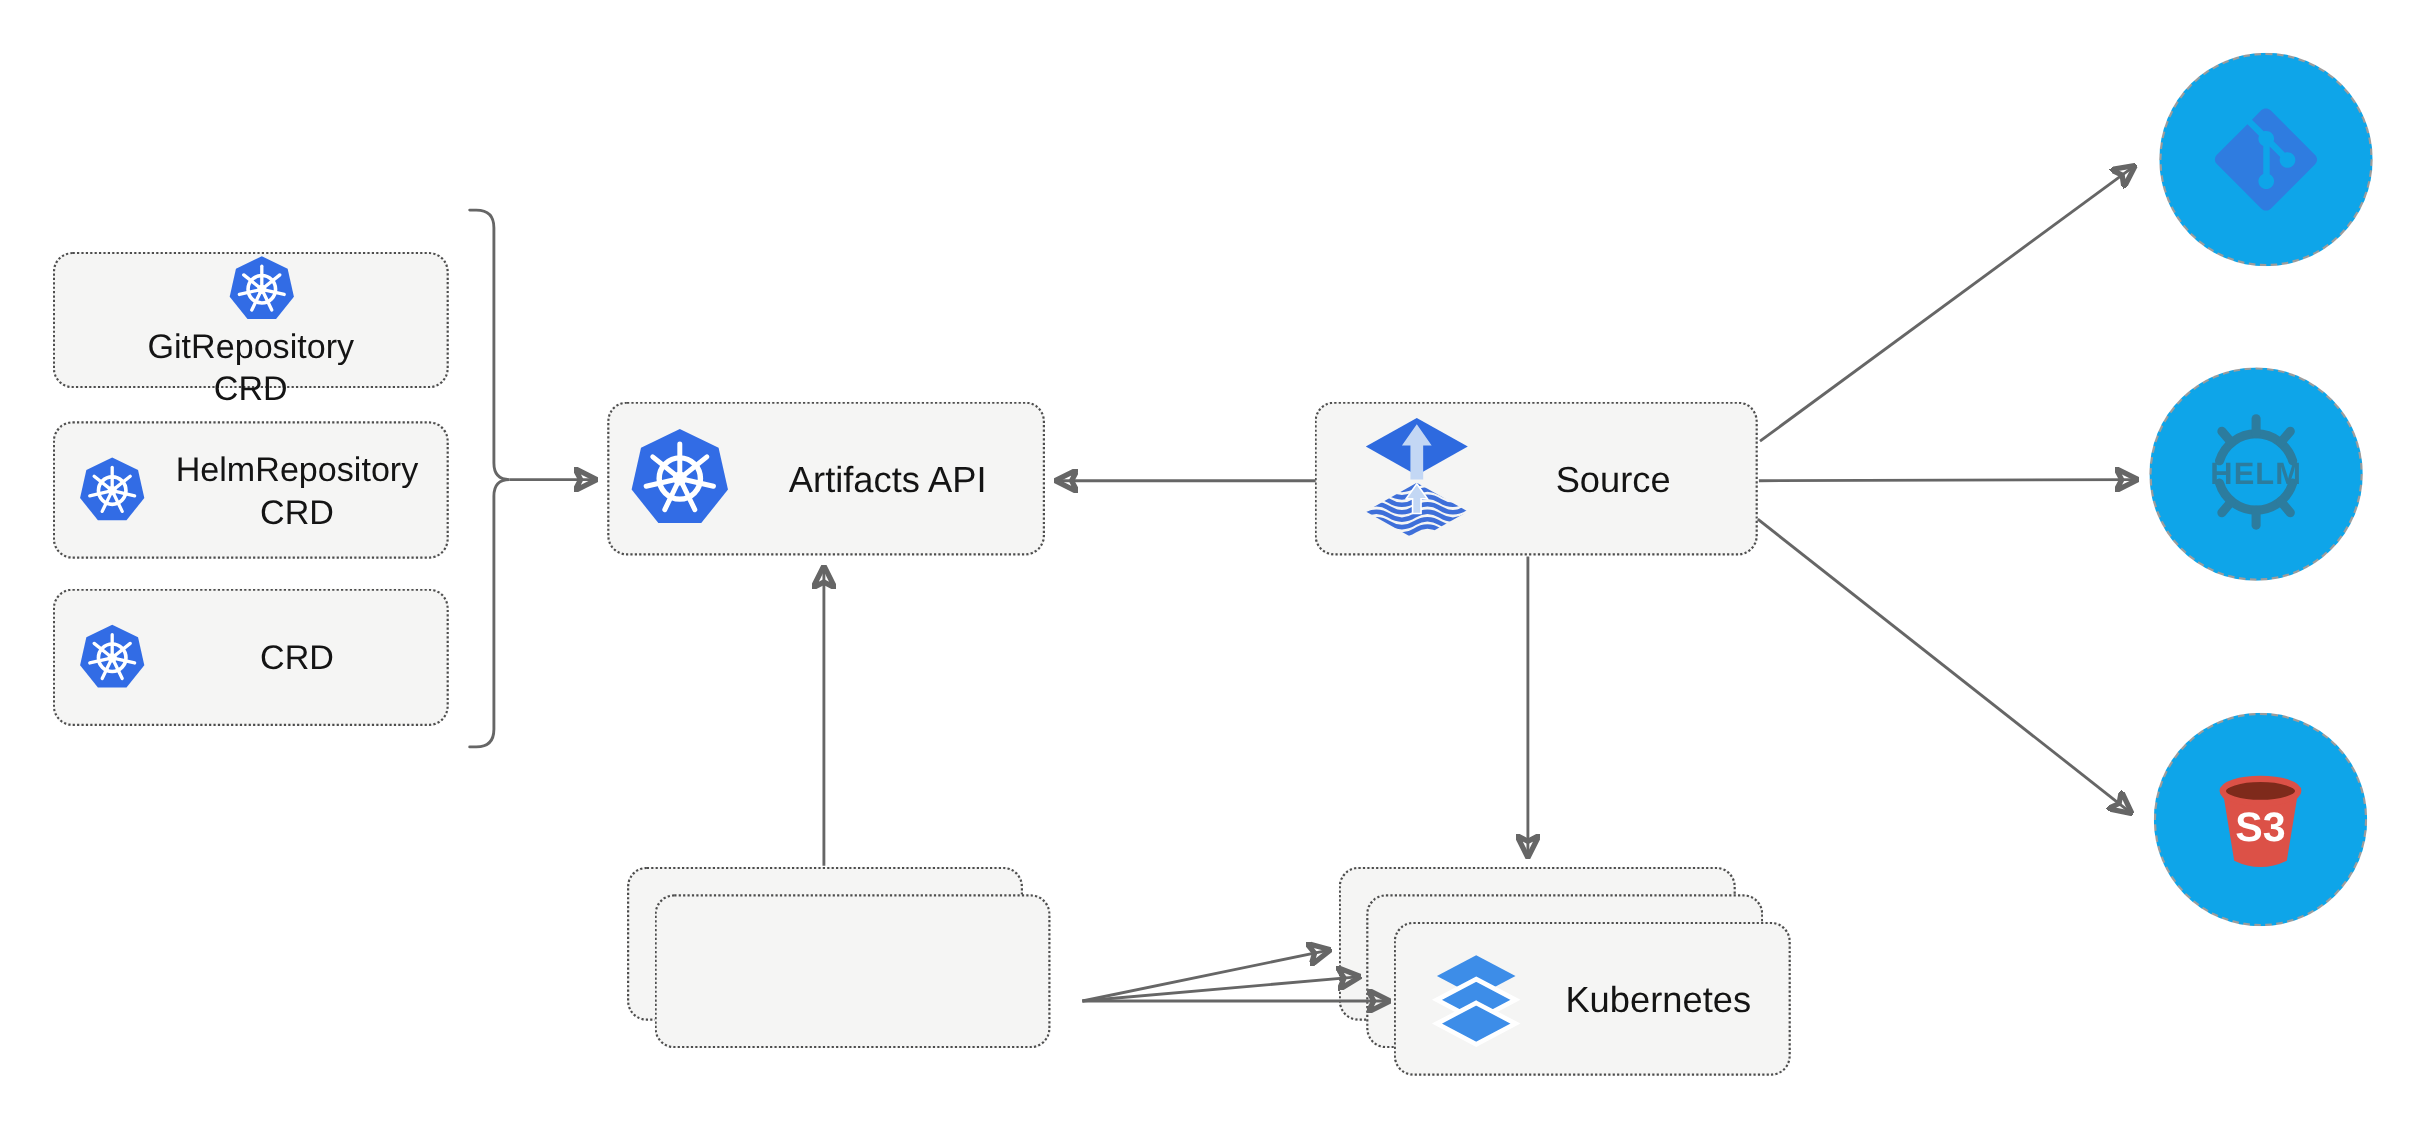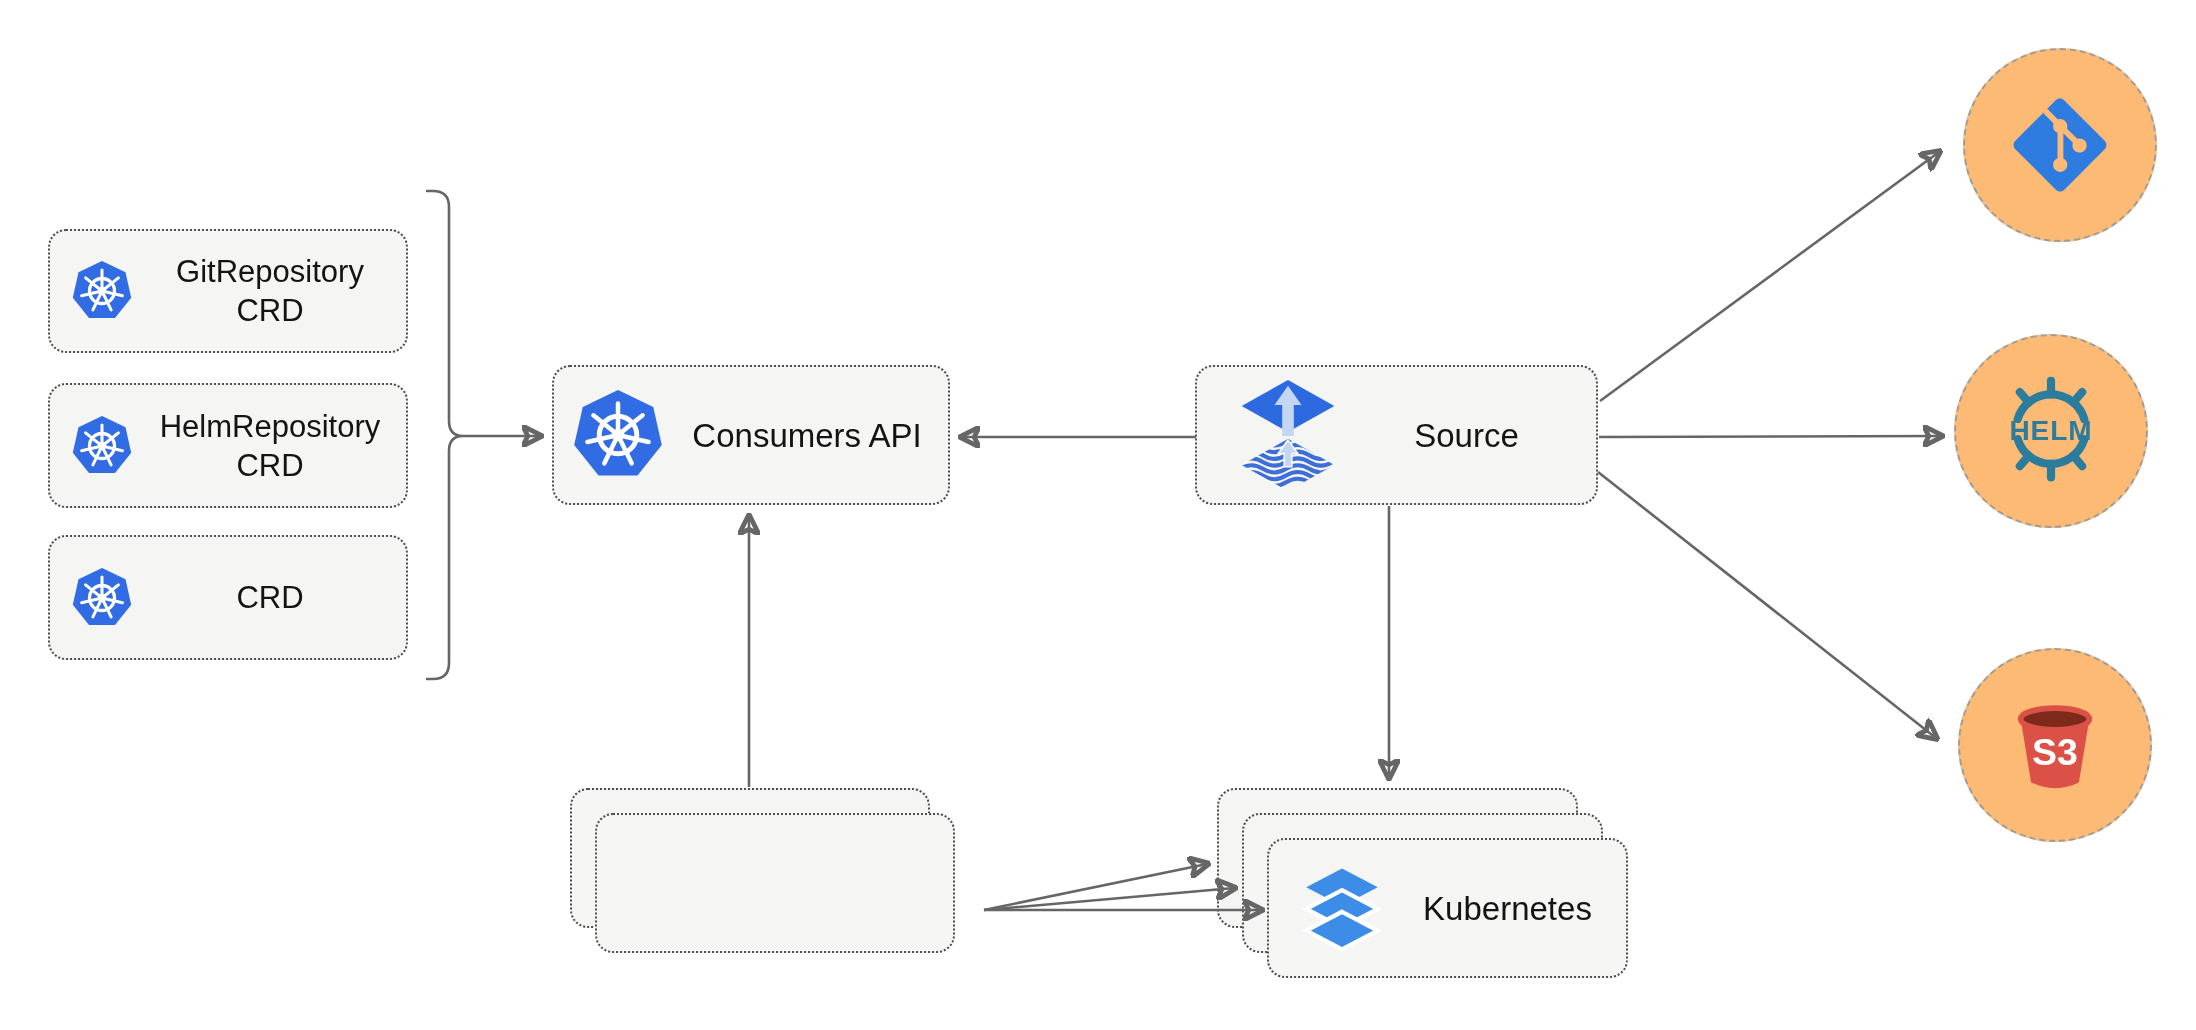--- a/index.html
+++ b/index.html
@@ -47,7 +47,7 @@
     <path d="M984,910 L1261,910" marker-end="url(#ah)"></path>
   </svg>
 
-  <div class="node" style="left:48px;top:229px;width:360px;height:124px;">
+  <div class="node" style="left:48px;top:229px;width:360px;height:124px;flex-direction:column;">
     <span class="icon" style="margin-left:20px;">
       <svg width="64" height="64" viewBox="0 0 64 64">
         <polygon points="32,2 55.5,13.3 61.2,38.7 45,59 19,59 2.8,38.7 8.5,13.3" fill="#326CE5"></polygon>

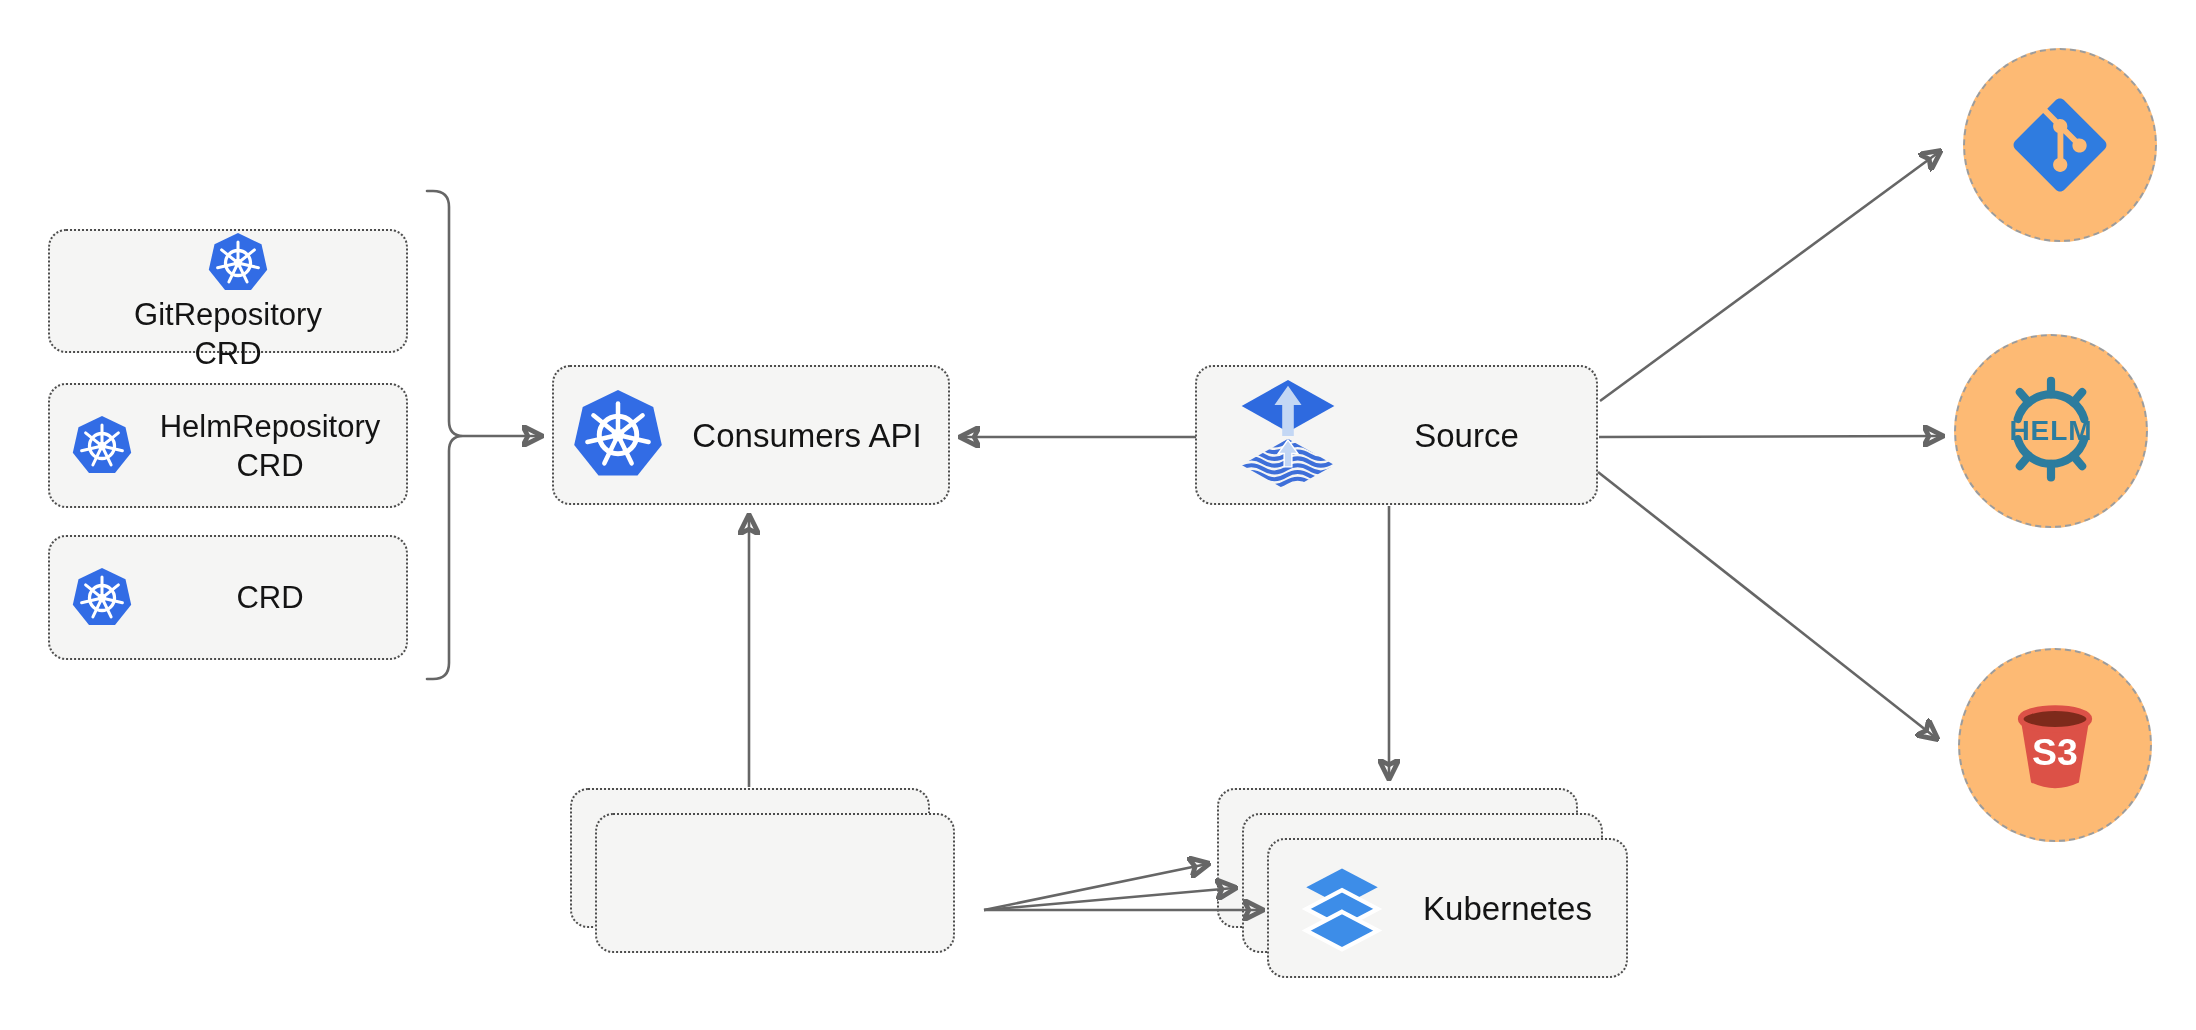--- a/index.html
+++ b/index.html
@@ -132,7 +132,7 @@
         <circle cx="32" cy="32" r="4.2" fill="#ffffff"></circle>
       </svg>
     </span>
-    <div class="lbl big">Consumers API</div>
+    <div class="lbl big">Artifacts API</div>
   </div>
 
   <div class="node" style="left:1195px;top:365px;width:403px;height:140px;">

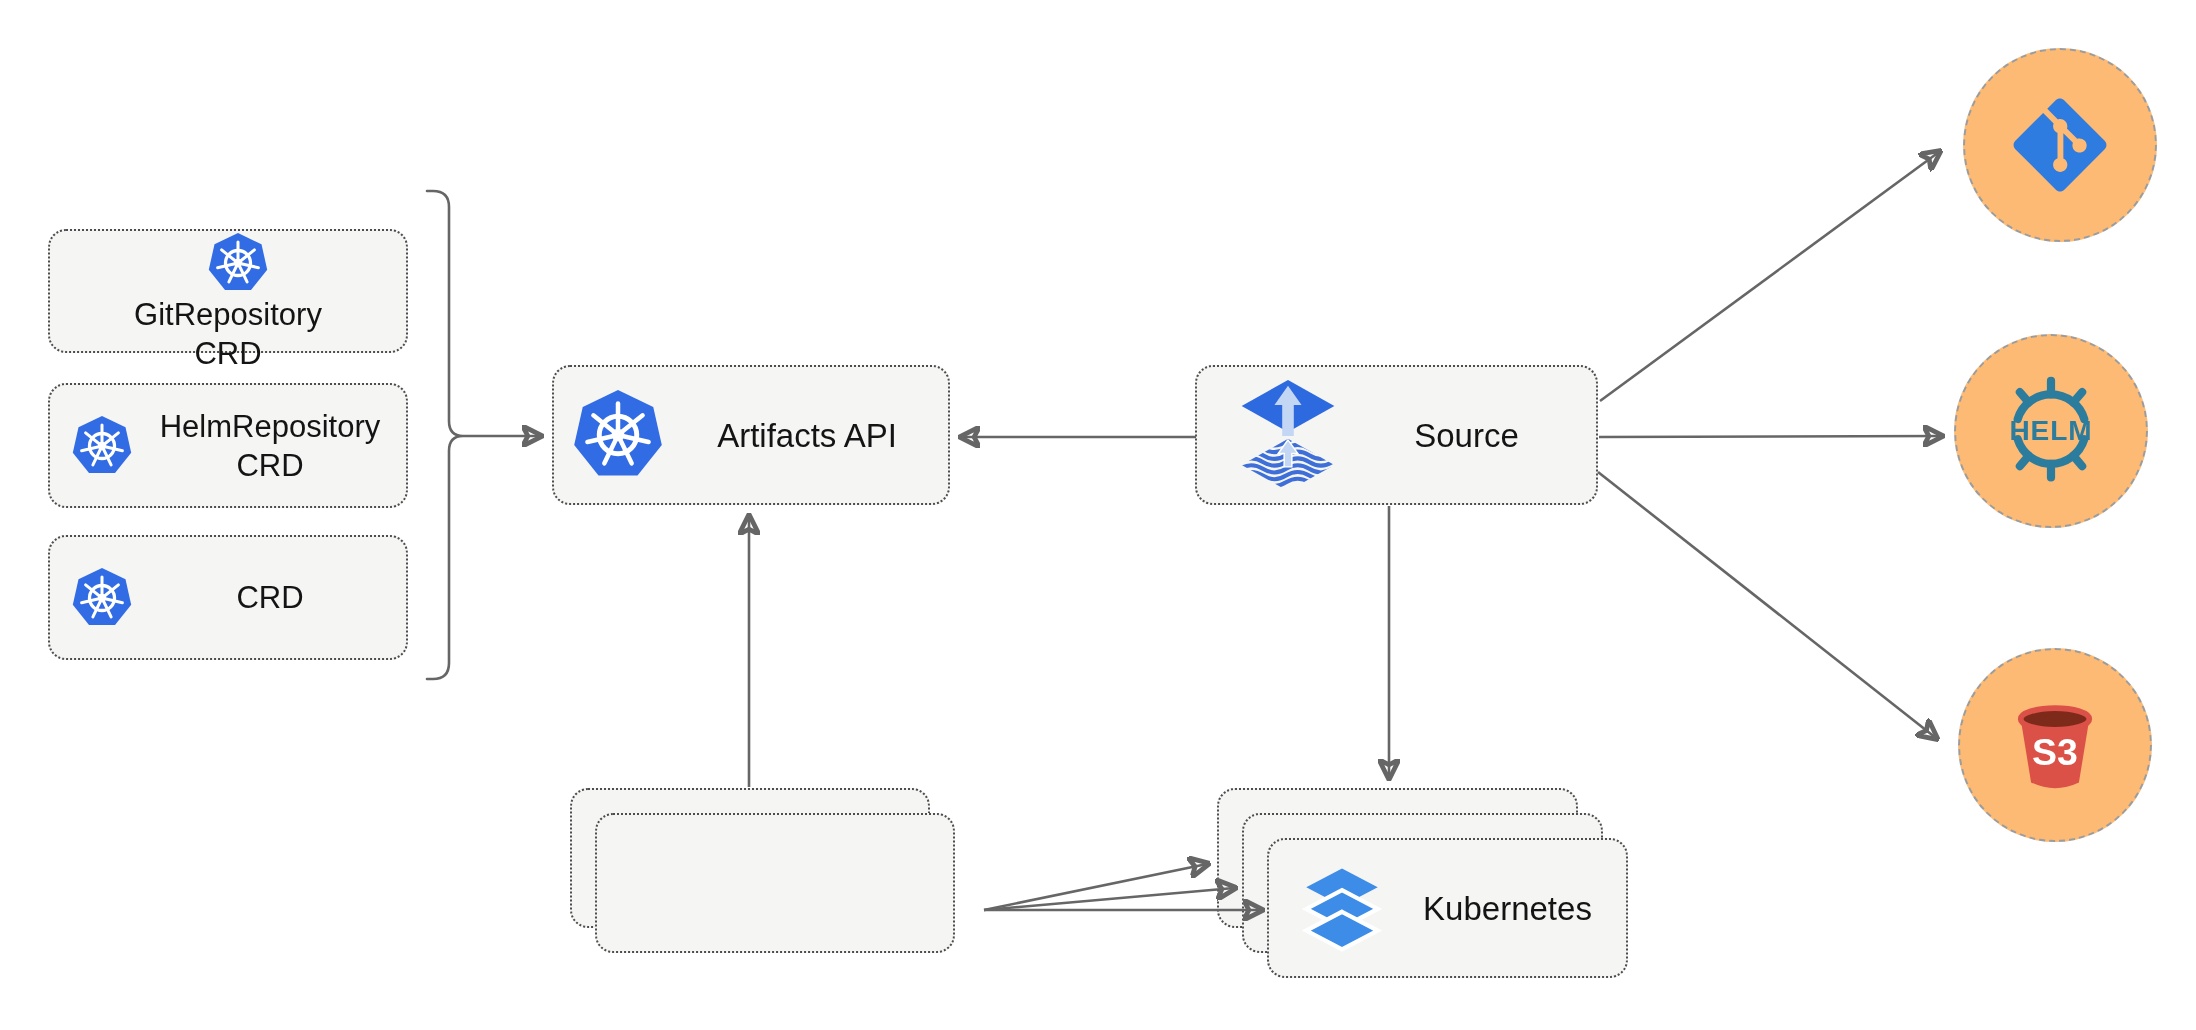--- a/index.html
+++ b/index.html
@@ -17,7 +17,7 @@
   .icon{flex:0 0 auto;display:flex;align-items:center;justify-content:center;}
   .ext-circle{
     position:absolute;box-sizing:border-box;width:194px;height:194px;border-radius:50%;
-    background:#fdba74;border:2.5px dashed #9c9c9c;
+    background:#0ea5e9;border:2.5px dashed #9c9c9c;
     display:flex;align-items:center;justify-content:center;z-index:1;
   }
   .connectors{position:absolute;left:0;top:0;z-index:5;pointer-events:none;}

